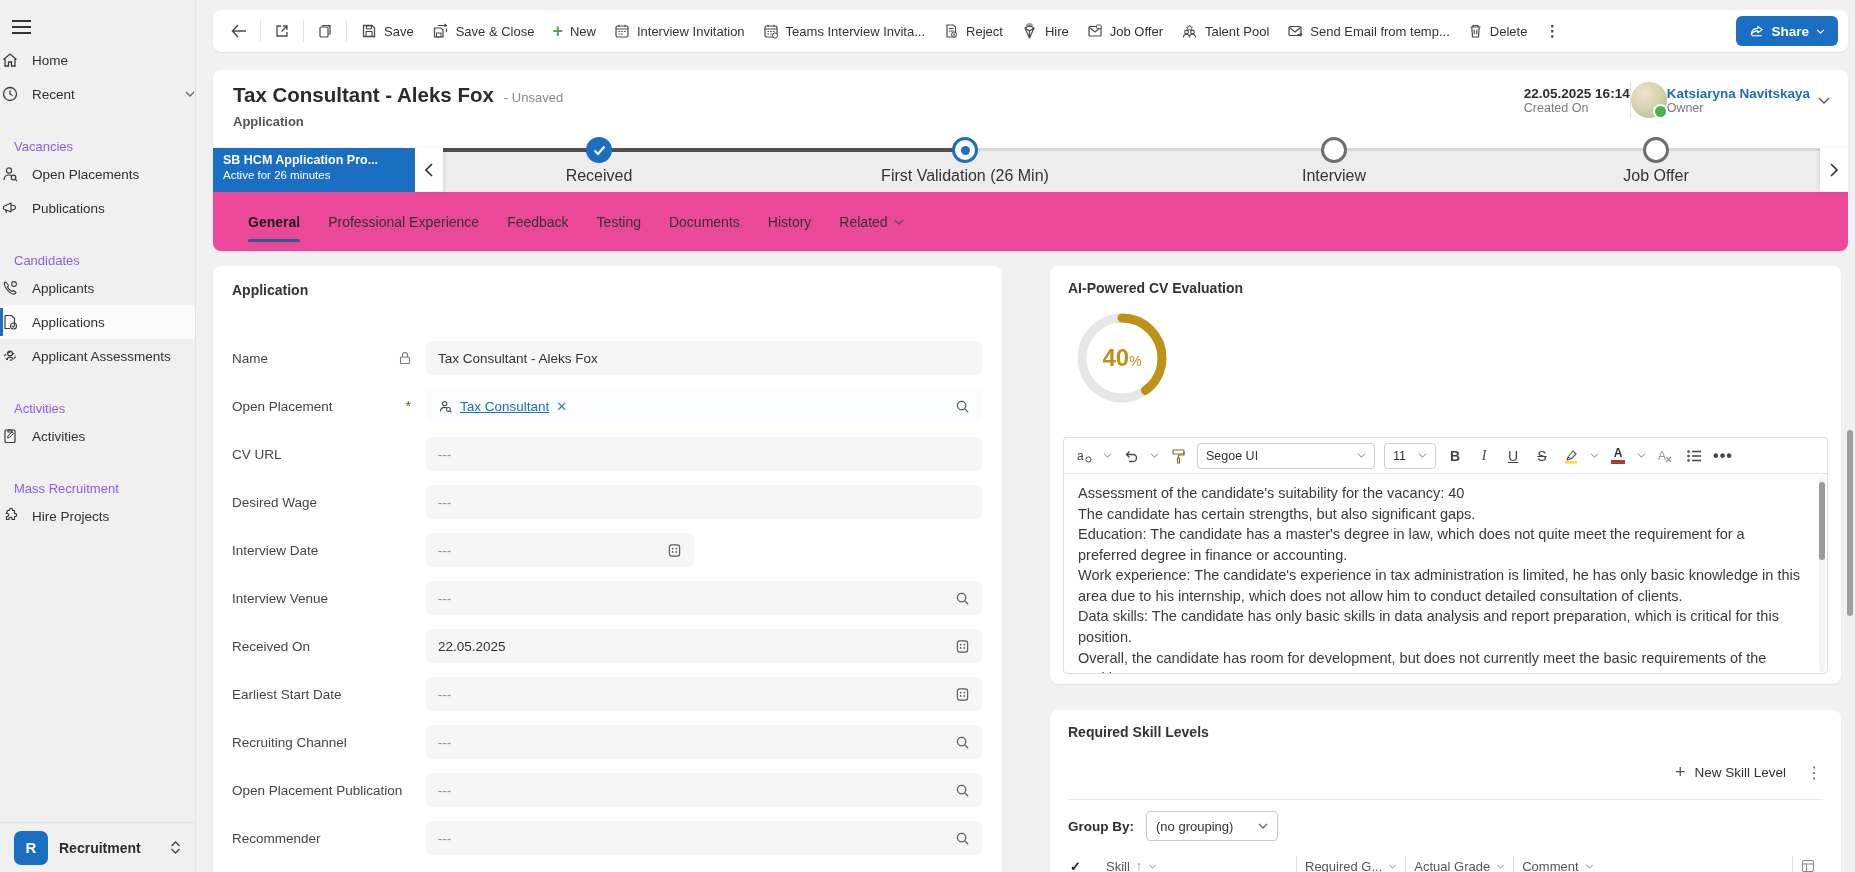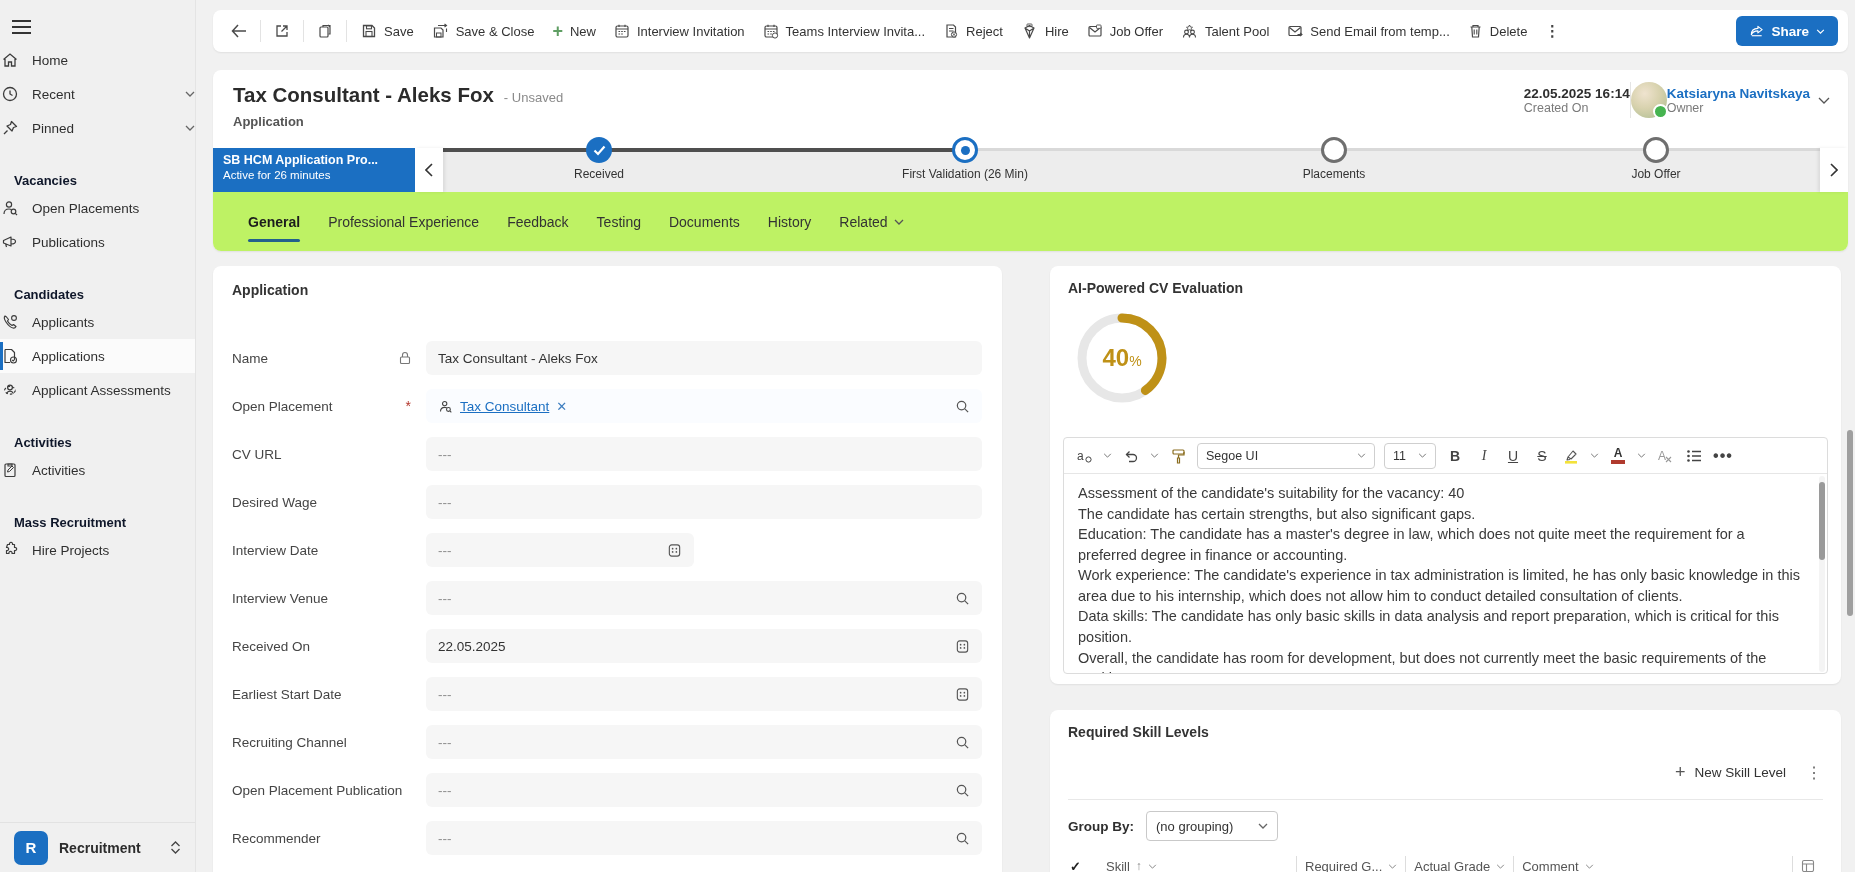--- a/index.html
+++ b/index.html
@@ -180,19 +180,6 @@
         </span>
       </div>
 
-      <div class="nav-item">
-        <span class="nav-ic">
-          <svg width="18" height="18" viewBox="0 0 18 18">
-              <path d="M10.5 2.5 L15.5 7.5 L12.5 8.5 L11 12 L6 7 L9.5 5.5 Z M6.5 11.5 L3 15" fill="none" stroke="currentColor" stroke-width="1.3" stroke-linejoin="round"></path>
-            </svg>
-        </span>
-        <span>Pinned</span>
-        <span class="nav-chev">
-          <svg width="10" height="6" viewBox="0 0 10 6">
-              <path d="M1 1l4 4 4-4" fill="none" stroke="currentColor" stroke-width="1.3"></path>
-            </svg>
-        </span>
-      </div>
 
       <div class="nav-sec">Vacancies</div>
 

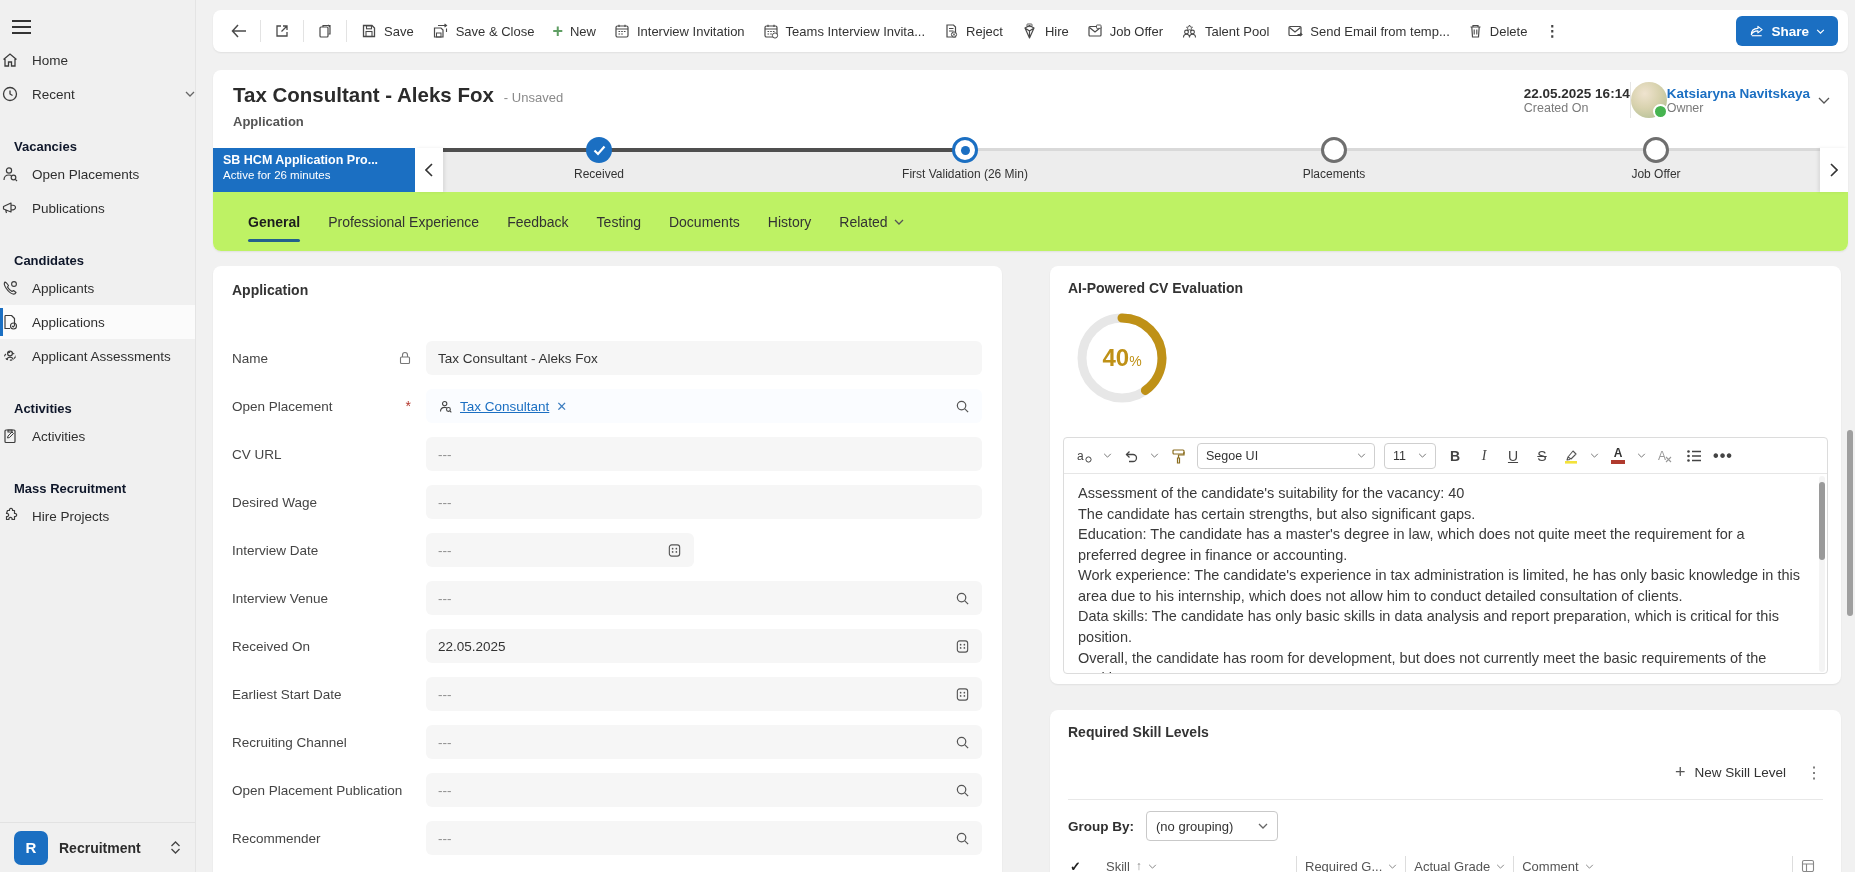--- a/index.html
+++ b/index.html
@@ -17,7 +17,7 @@
   .nav-item .nav-chev { margin-left:auto; color:#666; display:flex; }
   .nav-item.selected { background:#fbfbfb; }
   .nav-item.selected::before { content:""; position:absolute; left:0; top:3px; bottom:3px; width:3px; background:#1b6fc2; }
-  .nav-sec { margin-top:24px; padding:0 14px; height:22px; display:flex; align-items:center; font-size:13px; font-weight:bold; color:#0f172a; }
+  .nav-sec { margin-top:24px; padding:0 14px; height:22px; display:flex; align-items:center; font-size:13px; font-weight:normal; color:#8b5cf6; }
   .ws { position:absolute; left:0; right:0; bottom:0; height:50px; border-top:1px solid #e2e2e2; display:flex; align-items:center; padding:0 14px; background:#f0f0f0; cursor:pointer; }
   .ws-badge { width:34px; height:34px; border-radius:7px; background:#1b6fc2; color:#fff; font-size:15px; font-weight:bold; display:flex; align-items:center; justify-content:center; margin-right:11px; }
   .ws-name { font-size:14px; font-weight:bold; color:#2c2c2c; }

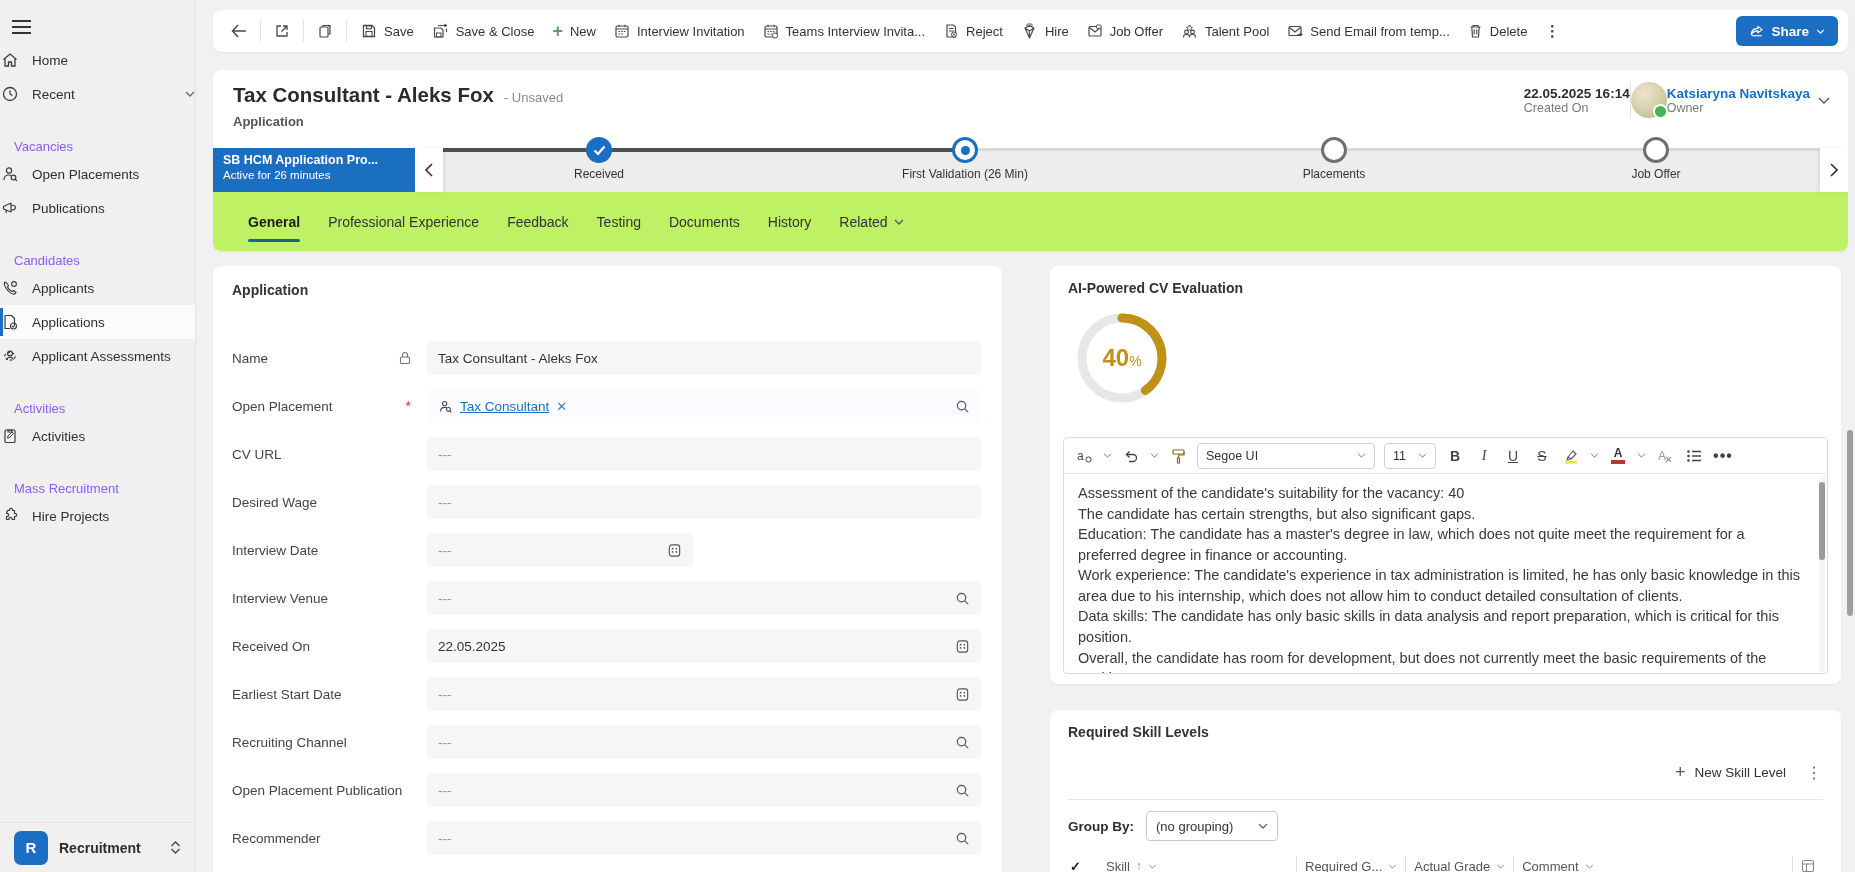--- a/index.html
+++ b/index.html
@@ -70,7 +70,7 @@
   .stage.current .stage-circle { border:3.5px solid #1b6fc2; }
   .stage.current .stage-circle::after { content:""; position:absolute; left:50%; top:50%; width:9px; height:9px; margin:-4.5px 0 0 -4.5px; border-radius:50%; background:#1b6fc2; }
   .stage.pending .stage-circle { border:3px solid #6f6f6f; }
-  .stage-label { position:absolute; top:19px; left:0; transform:translateX(-50%); white-space:nowrap; font-size:12px; color:#333;text-align:right; }
+  .stage-label { position:absolute; top:19px; left:0; transform:translateX(-50%); white-space:nowrap; font-size:16px; color:#333;text-align:right; }
 
   
   .tabs { display:flex; gap:28px; padding:0 0 0 35px; height:59px; align-items:center; background:#bef264; }

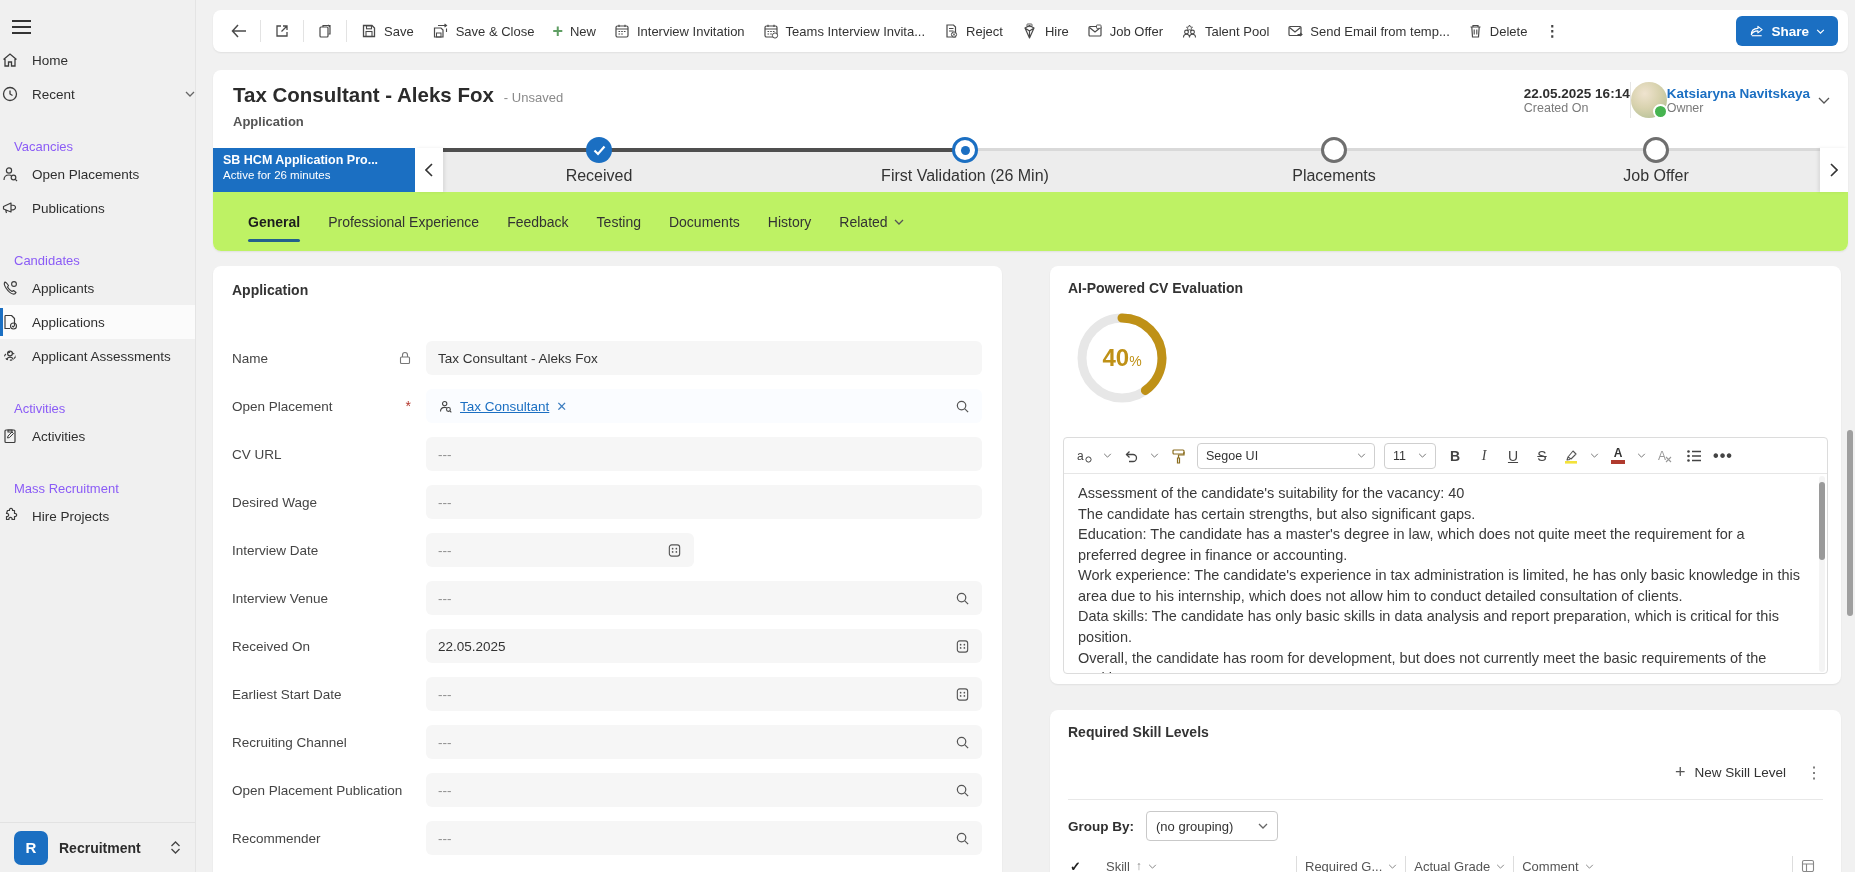--- a/index.html
+++ b/index.html
@@ -465,7 +465,7 @@
 
       <div class="stage pending" style="left:1121px;">
         <div class="stage-circle"></div>
-        <div class="stage-label">Placements</div>
+        <div class="stage-label">Interview</div>
       </div>
 
       <div class="stage pending" style="left:1443px;">

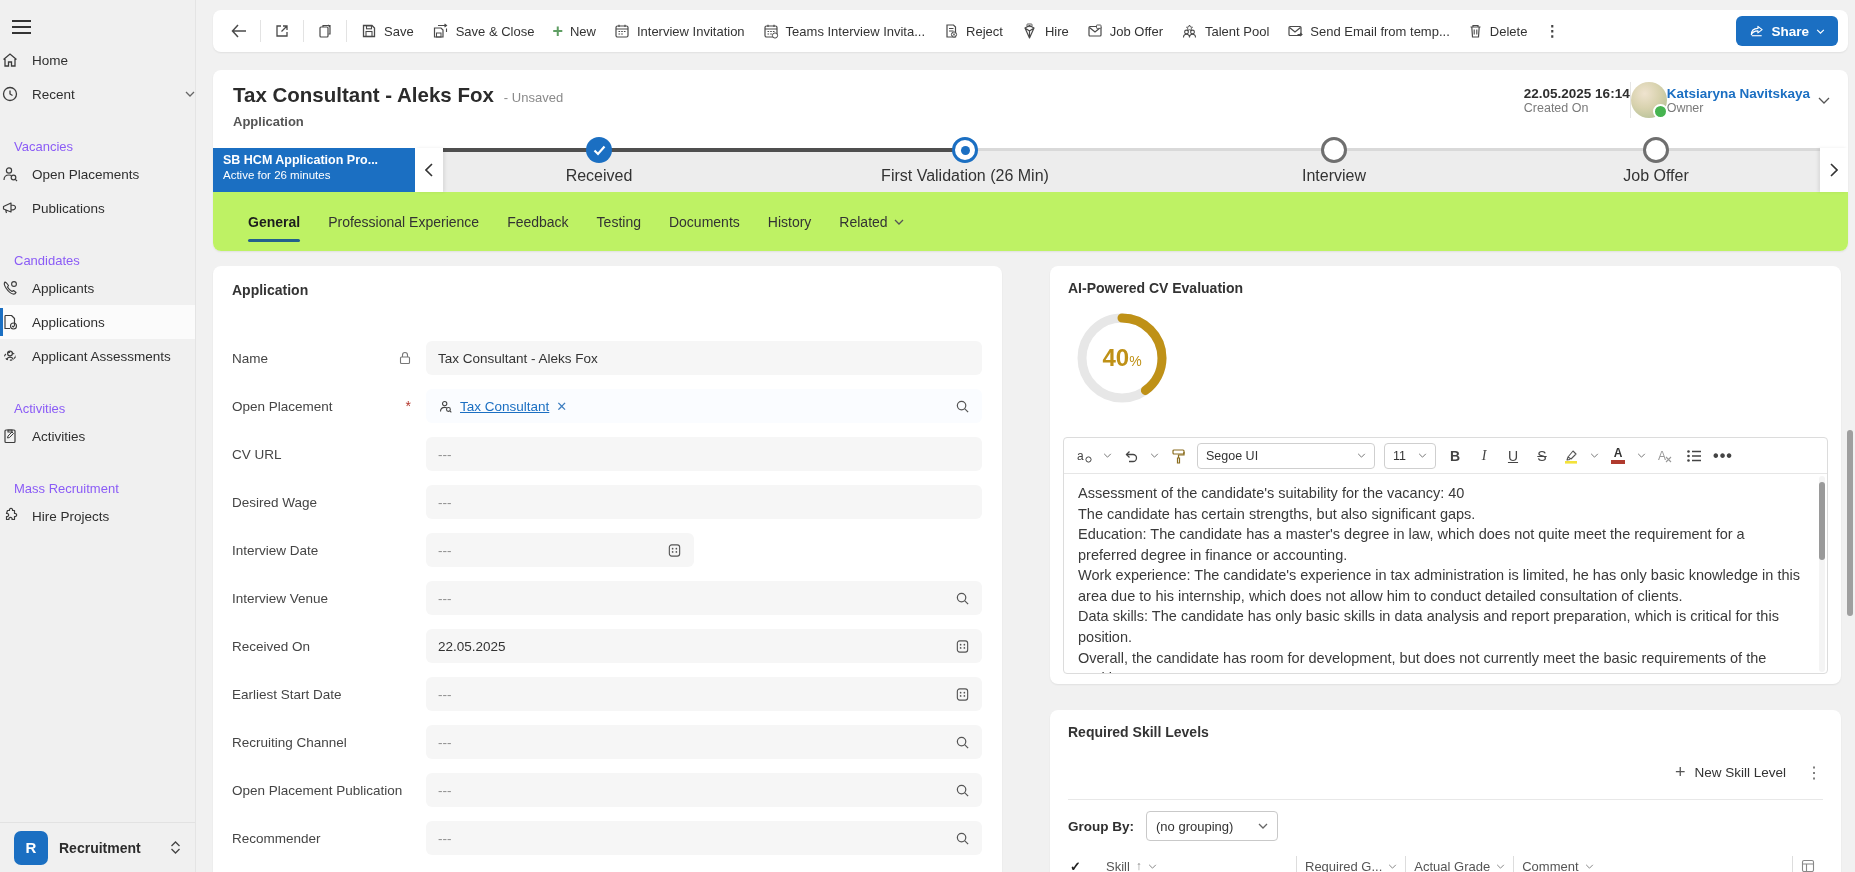--- a/index.html
+++ b/index.html
@@ -73,7 +73,7 @@
   .stage-label { position:absolute; top:19px; left:0; transform:translateX(-50%); white-space:nowrap; font-size:16px; color:#333;text-align:right; }
 
   
-  .tabs { display:flex; gap:28px; padding:0 0 0 35px; height:59px; align-items:center; background:#bef264; }
+  .tabs { display:flex; gap:28px; padding:0 0 0 35px; height:59px; align-items:center; background:#ec4899; }
   .tab { position:relative; font-size:14px; color:#333; height:100%; display:flex; align-items:center; gap:6px; cursor:pointer; white-space:nowrap; }
   .tab.active { font-weight:bold; color:#1c1c1c; }
   .tab.active::after { content:""; position:absolute; left:0; right:0; bottom:9px; height:3.5px; border-radius:2px; background:#23608c; }

